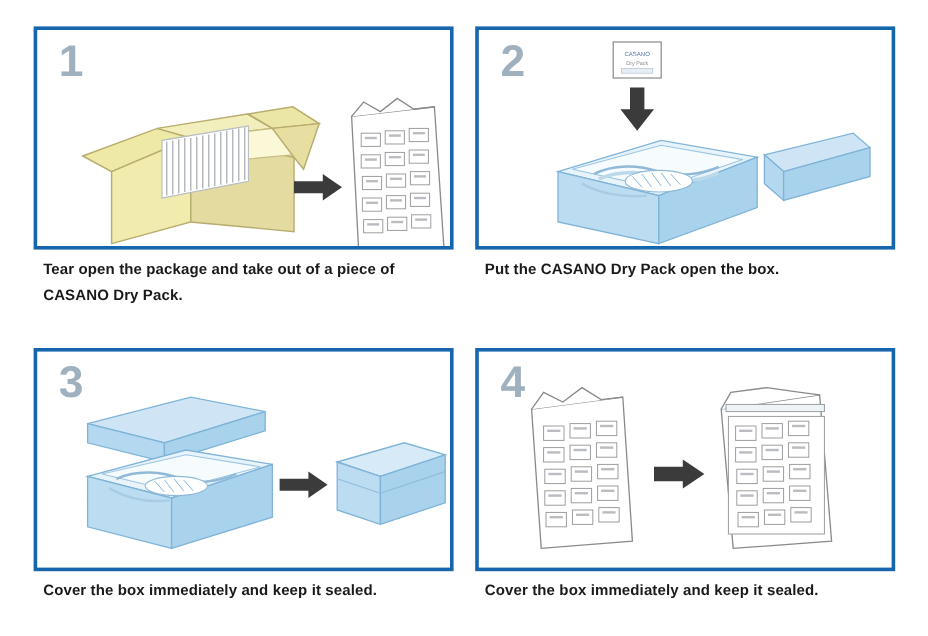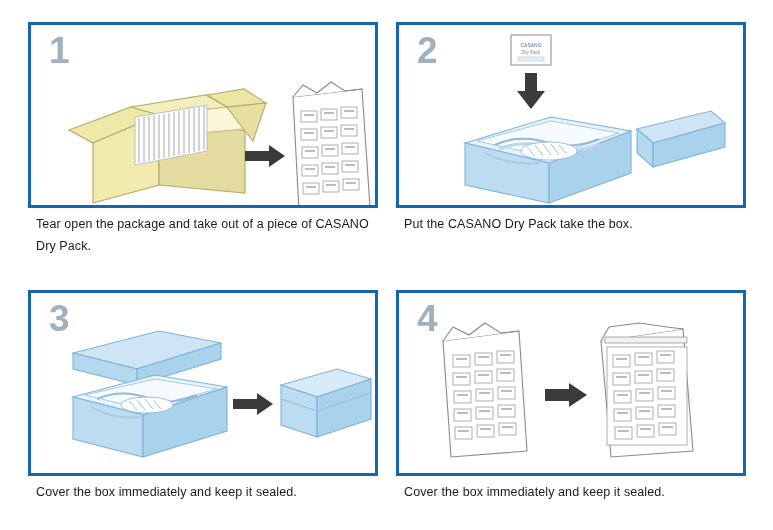--- a/index.html
+++ b/index.html
@@ -61,7 +61,7 @@
     left: 8px;
     width: 340px;
     font-size: 12.5px;
-    font-weight: normal;
+    font-weight: bold;
     color: #1a1a1a;
     line-height: 1.75;
     letter-spacing: 0.1px;

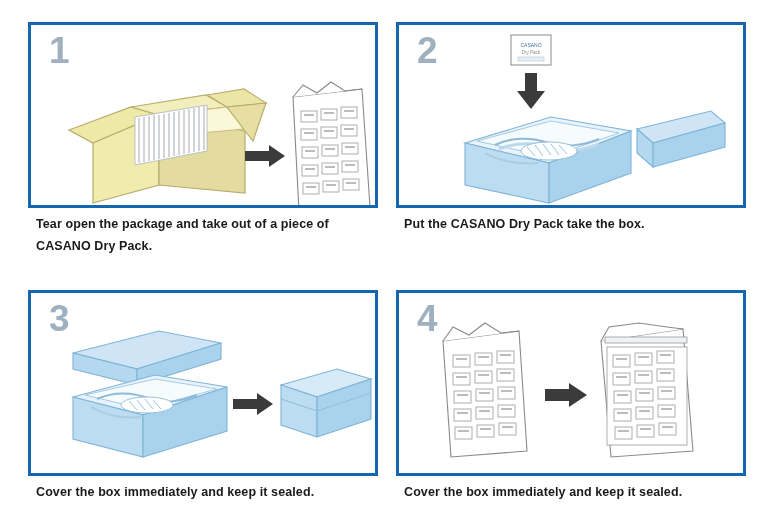--- a/index.html
+++ b/index.html
@@ -208,7 +208,7 @@
           </svg>
         </div>
       </div>
-      <div class="caption">Put the CASANO Dry Pack take the box.</div>
+      <div class="caption">Put the CASANO Dry Pack open the box.</div>
     </div>
 
     <div class="step">

